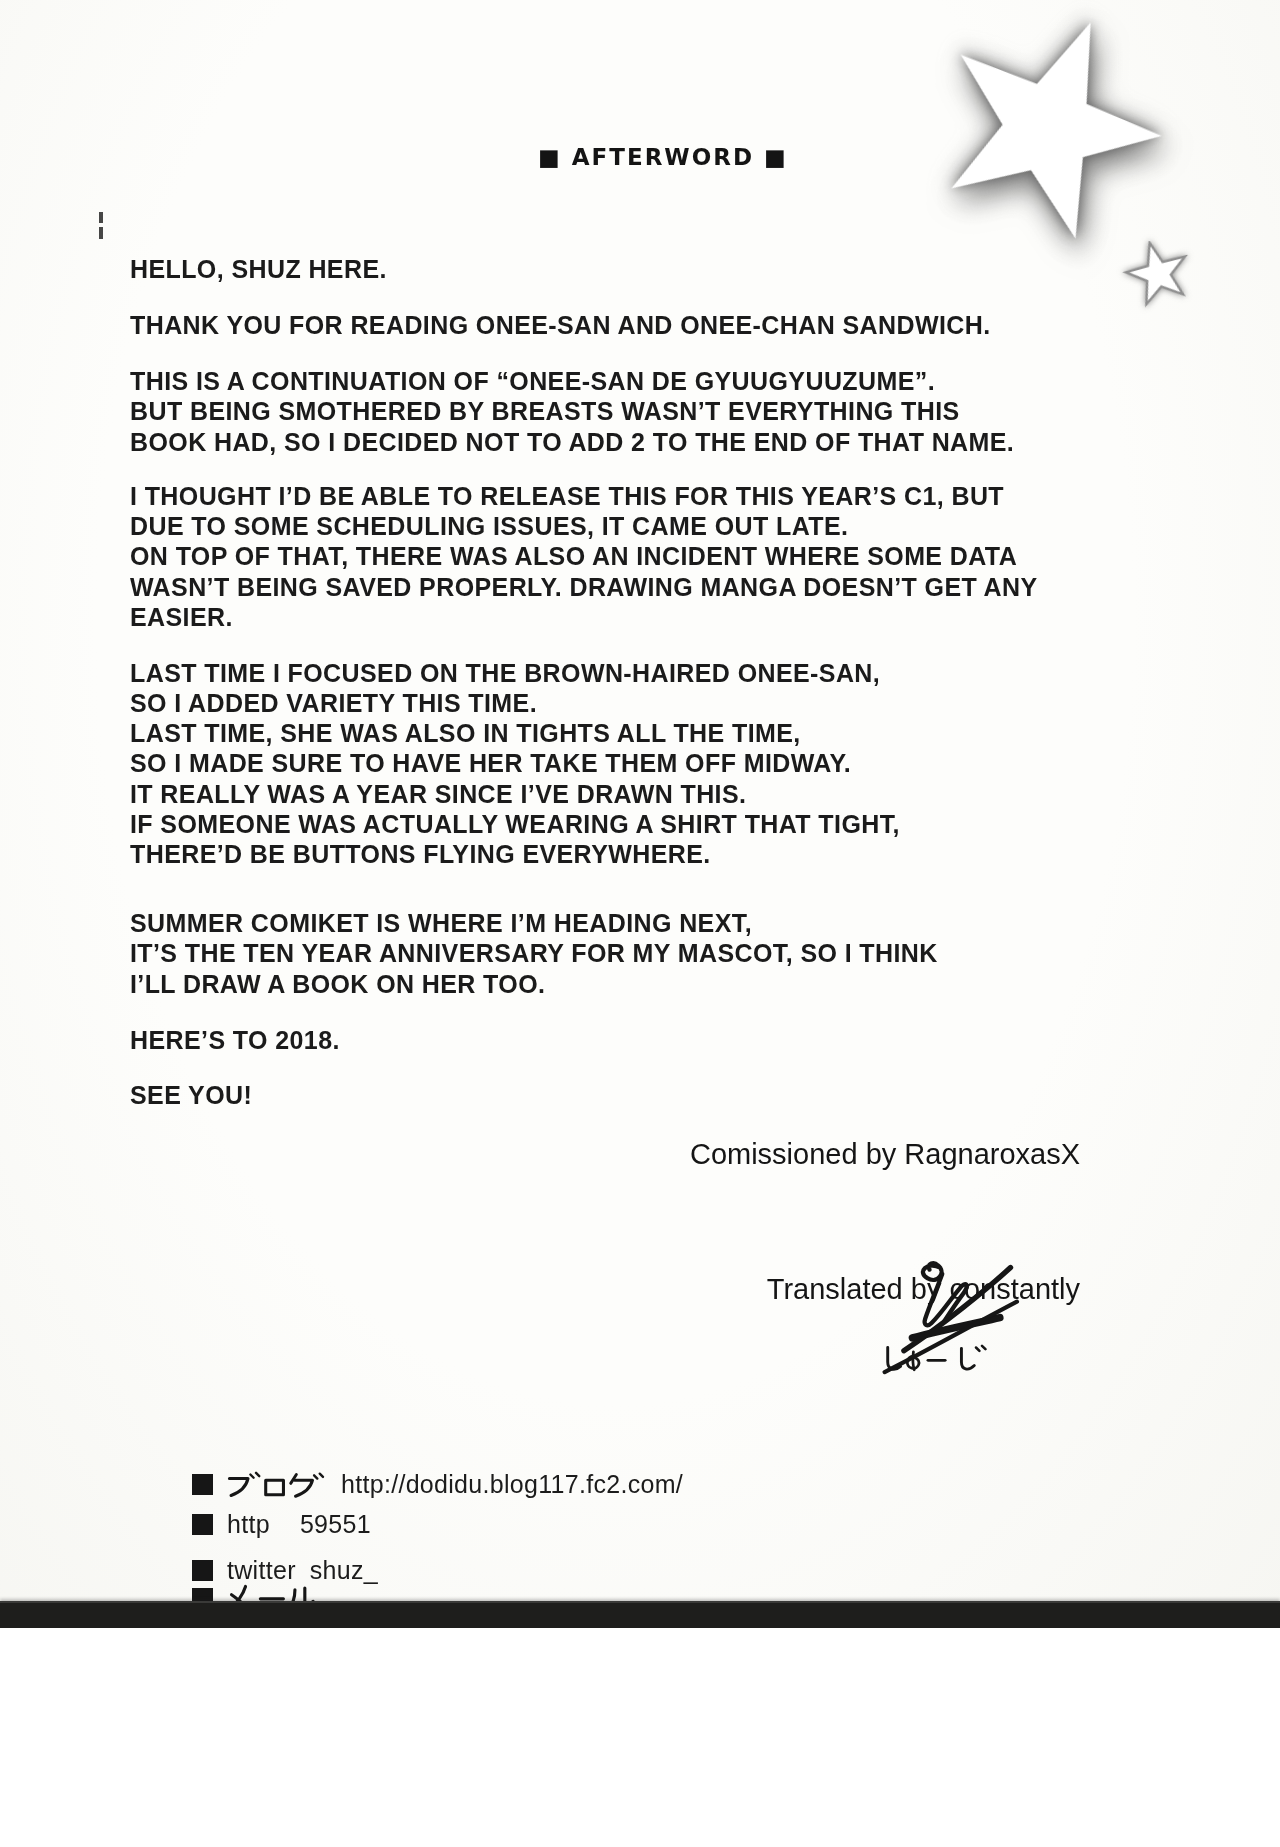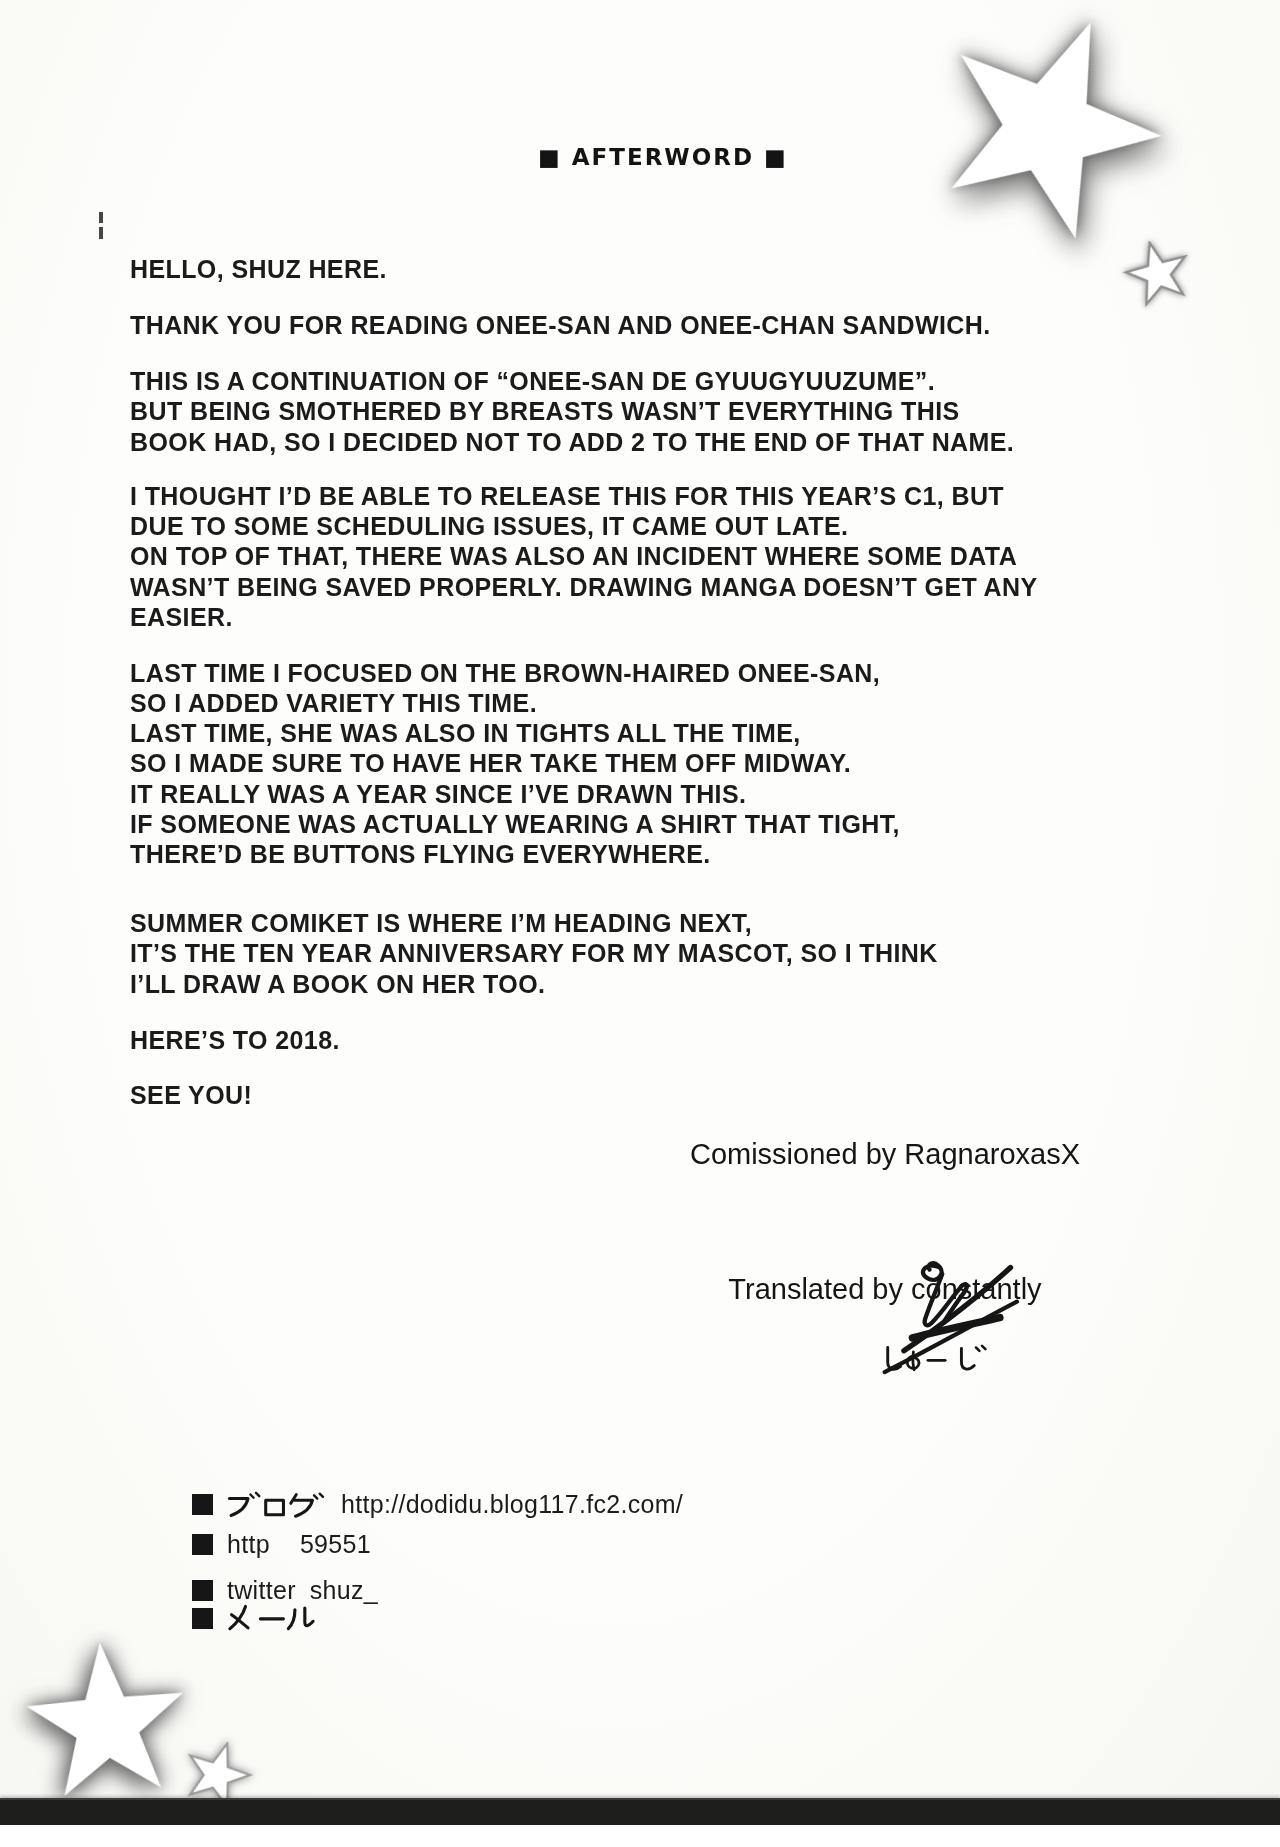--- a/index.html
+++ b/index.html
@@ -4,7 +4,7 @@
 <style>
   html,body{margin:0;padding:0;}
   .page{
-    position:relative; width:1280px; height:1825px; overflow:hidden;
+    position:relative; width:1280px; height:1628px; overflow:hidden;
     background: radial-gradient(ellipse at 48% 38%, #fdfdfb 55%, #f6f6f2 100%);
     font-family:"Liberation Sans", sans-serif;
     color:#1b1b1b;

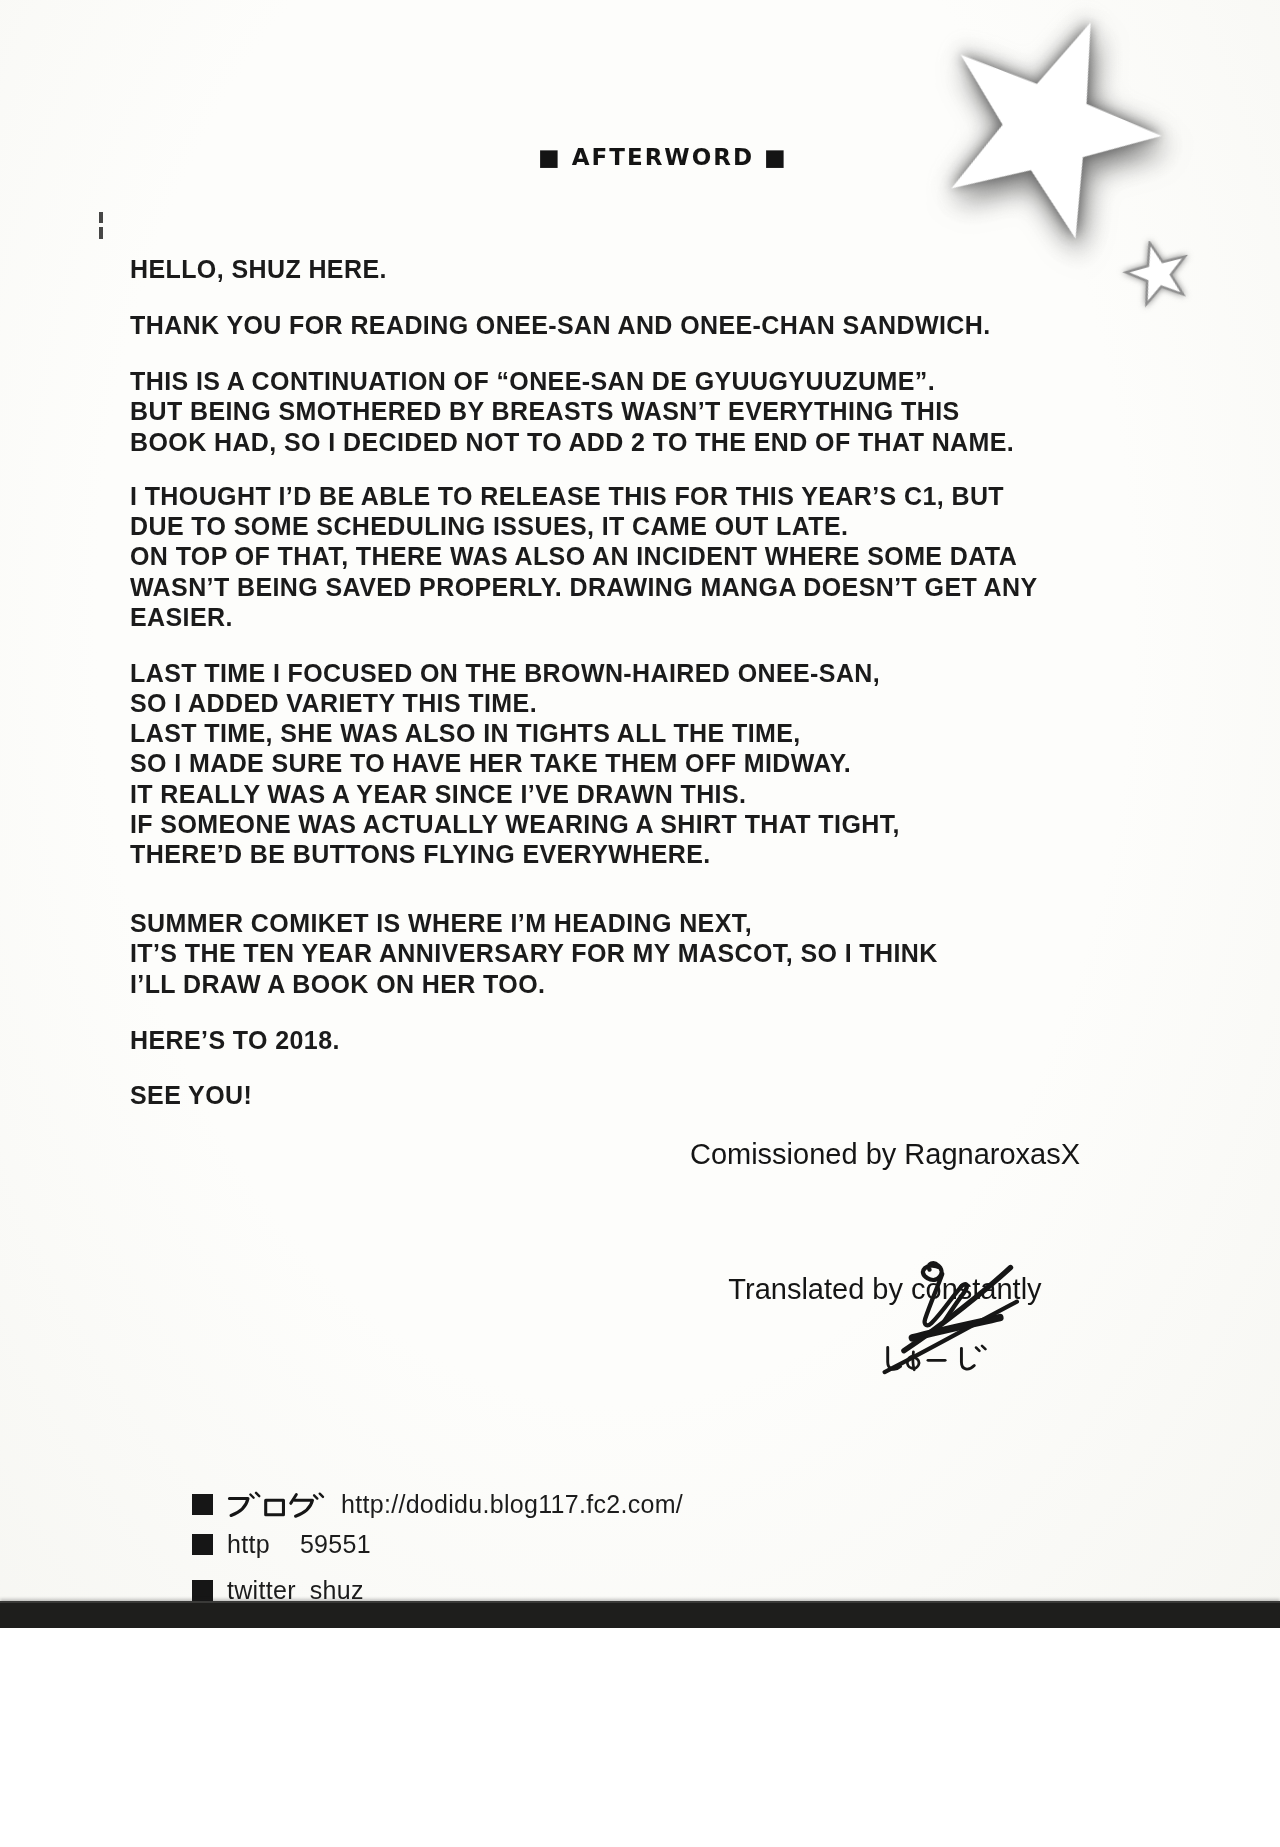--- a/index.html
+++ b/index.html
@@ -23,7 +23,7 @@
   }
   .credits{
     position:absolute; left:885px; top:1042px; transform:translateX(-50%);
-    text-align:center; font-size:29px; line-height:45px; white-space:pre;
+    text-align:right; font-size:29px; line-height:45px; white-space:pre;
     color:#151515;
   }
   .sig-wrap{ position:absolute; left:874px; top:1258px; width:160px; height:130px;}

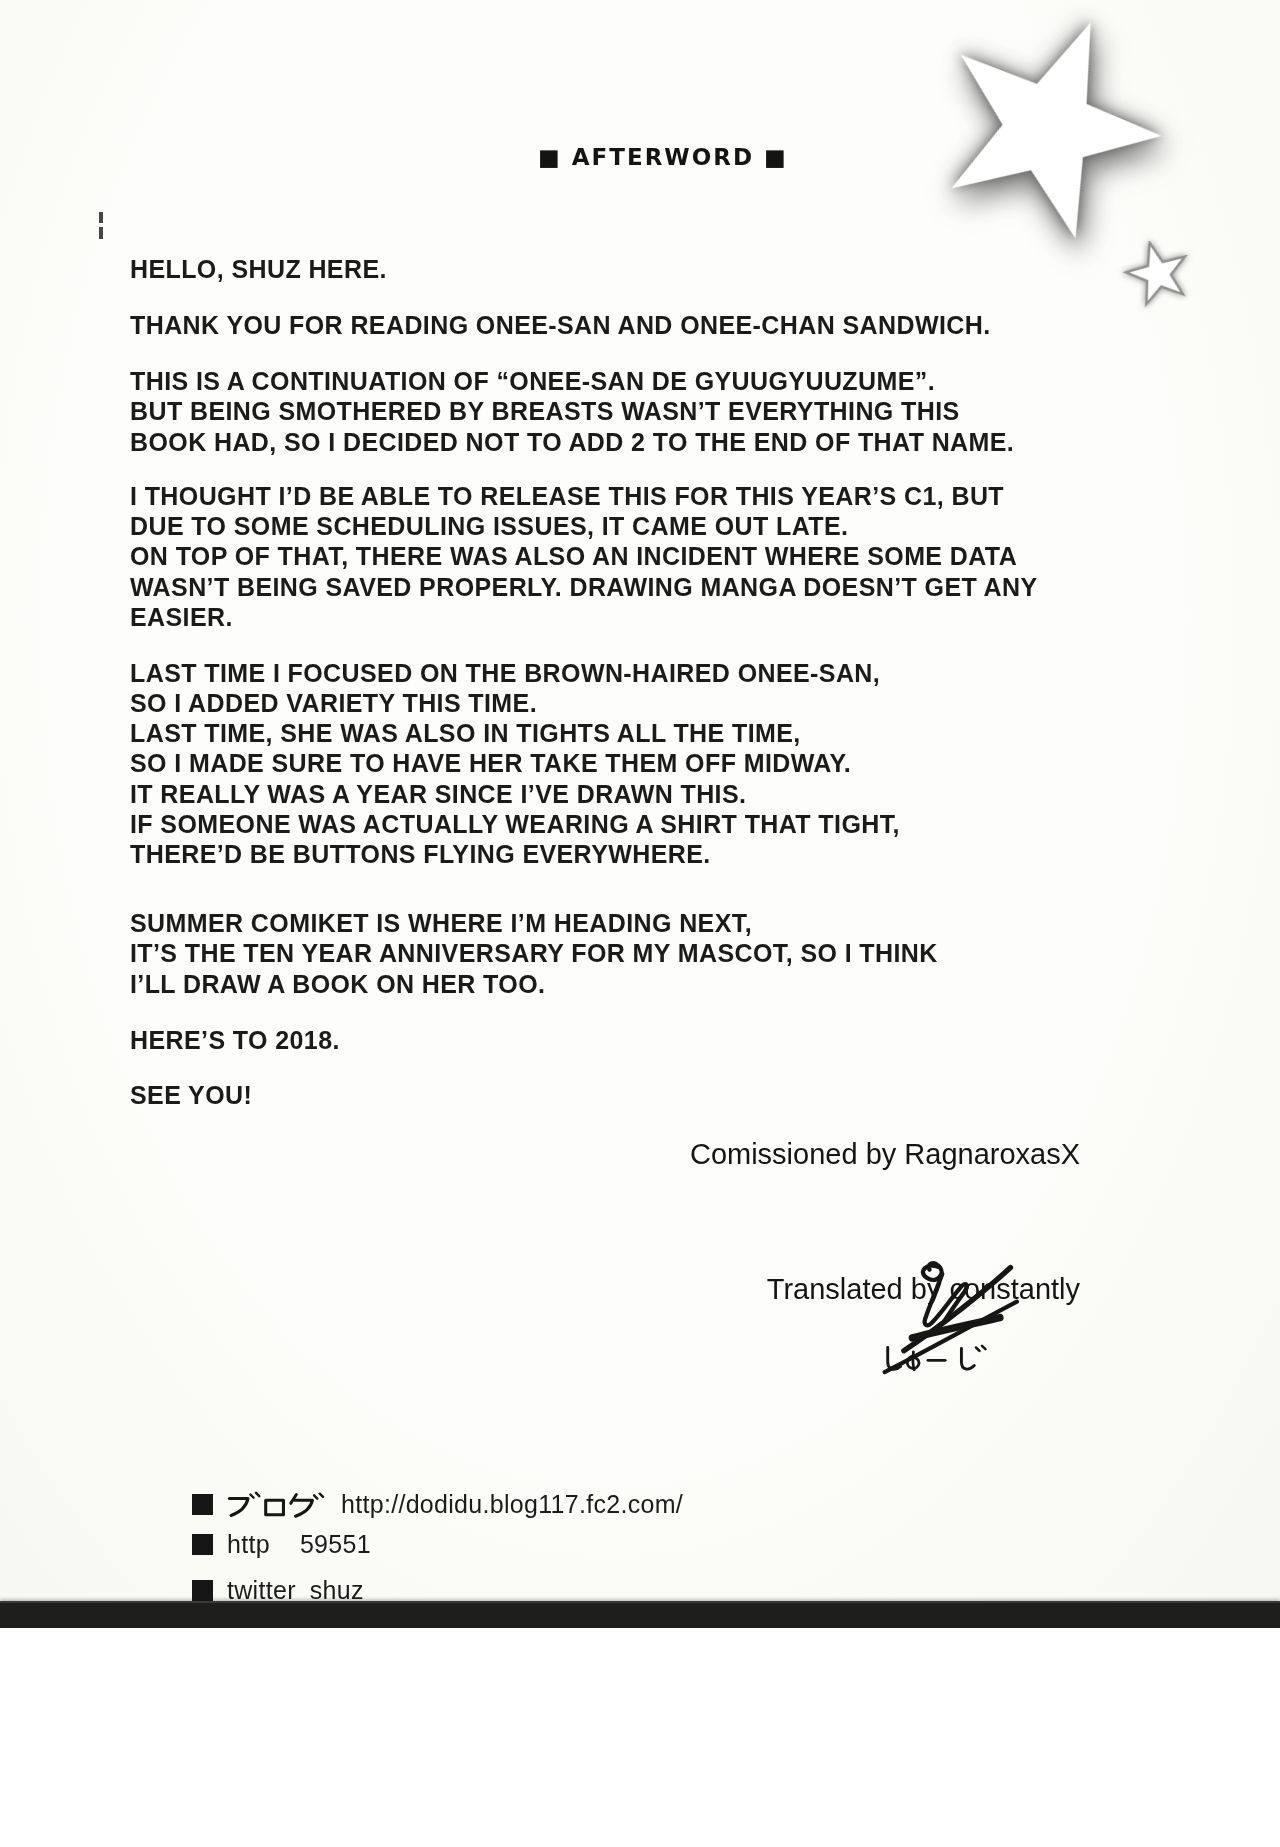--- a/index.html
+++ b/index.html
@@ -30,7 +30,7 @@
   .sig-kana{ position:absolute; left:880px; top:1344px; }
   .contact-row{
     position:absolute; left:192px; display:flex; align-items:center; gap:14px;
-    font-size:25px; color:#1c1c1c; letter-spacing:0.3px;margin-top:20px;
+    font-size:25px; color:#1c1c1c; letter-spacing:0.3px;
   }
   .sq{ width:21px; height:21px; background:#161616; flex:0 0 auto; }
   .cval{ white-space:pre; }

